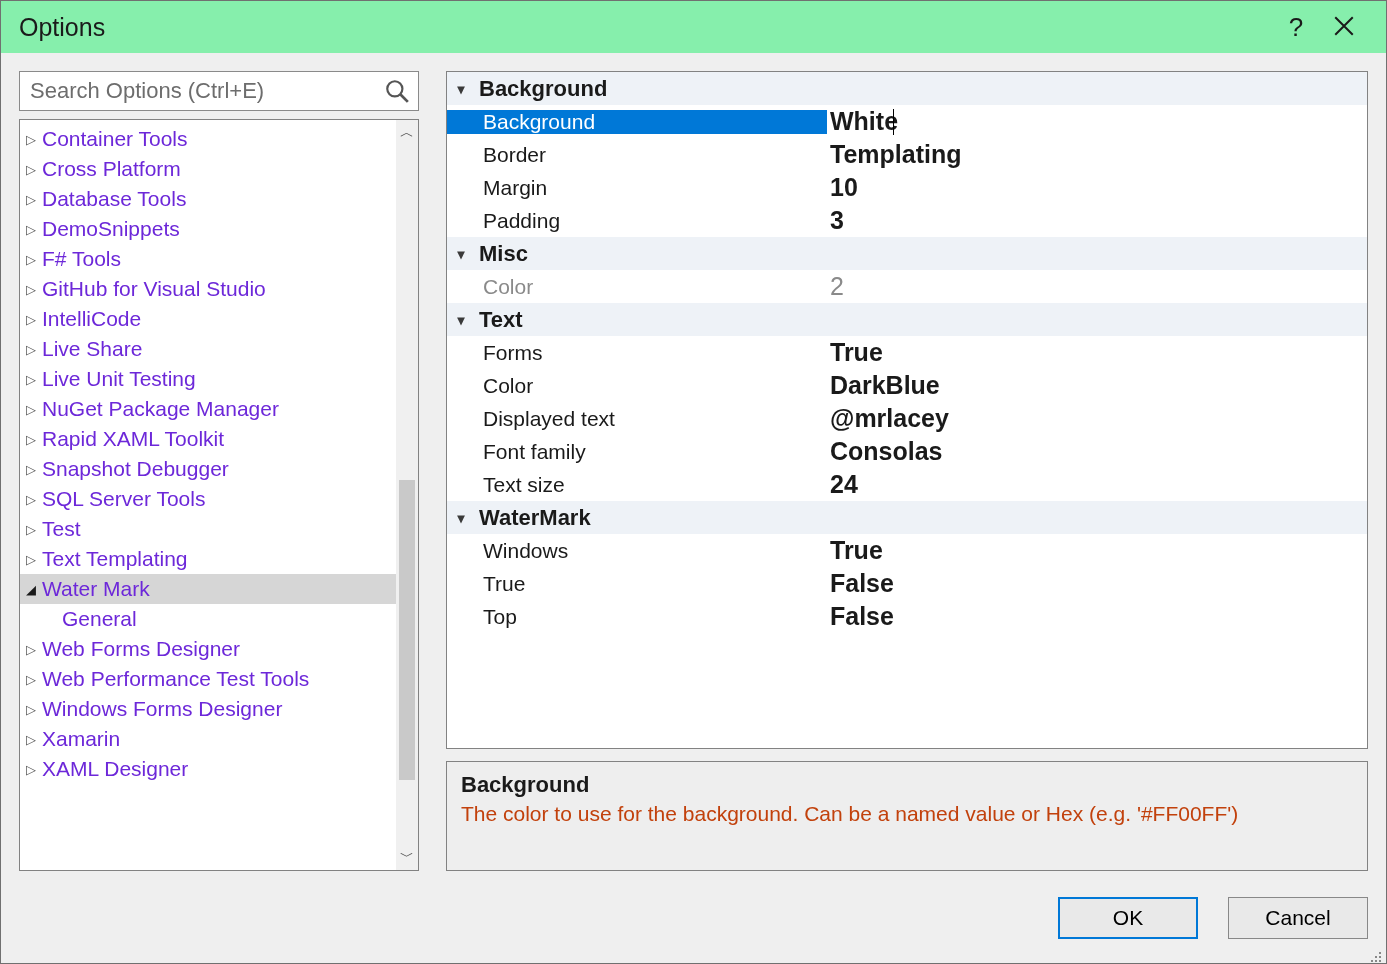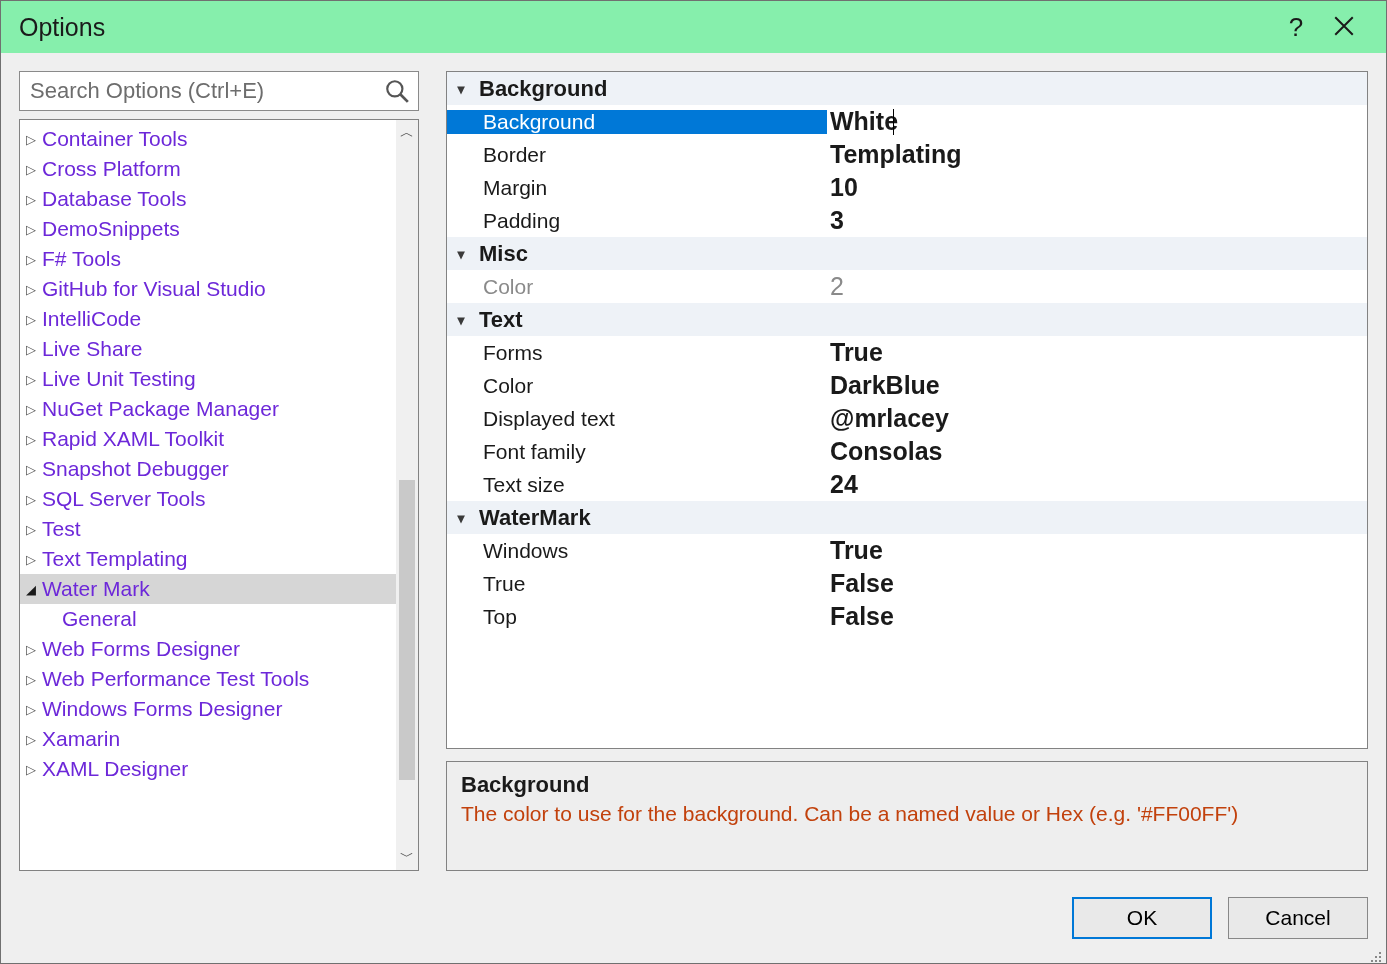--- a/index.html
+++ b/index.html
@@ -41,7 +41,7 @@
 .helppane { border: 1px solid #828282; background: #eeeeee; padding: 10px 14px; height: 110px; }
 .helppane .hp-title { font-weight: 700; font-size: 22px; margin-bottom: 4px; }
 .helppane .hp-desc { font-size: 21px; color: #c2410c; }
-.buttons { display: flex; justify-content: flex-end; gap: 16px; padding: 8px 18px 24px 0; }
+.buttons { display: flex; justify-content: flex-end; gap: 30px; padding: 8px 18px 24px 0; }
 .btn { width: 140px; height: 42px; border: 1px solid #888; background: #e9e9e9; font-size: 21px; cursor: pointer; }
 .btn.primary { border: 2px solid #0078d7; background: #e9e9e9; }
 .resize-grip { position: absolute; right: 4px; bottom: 4px; width: 16px; height: 16px; }

